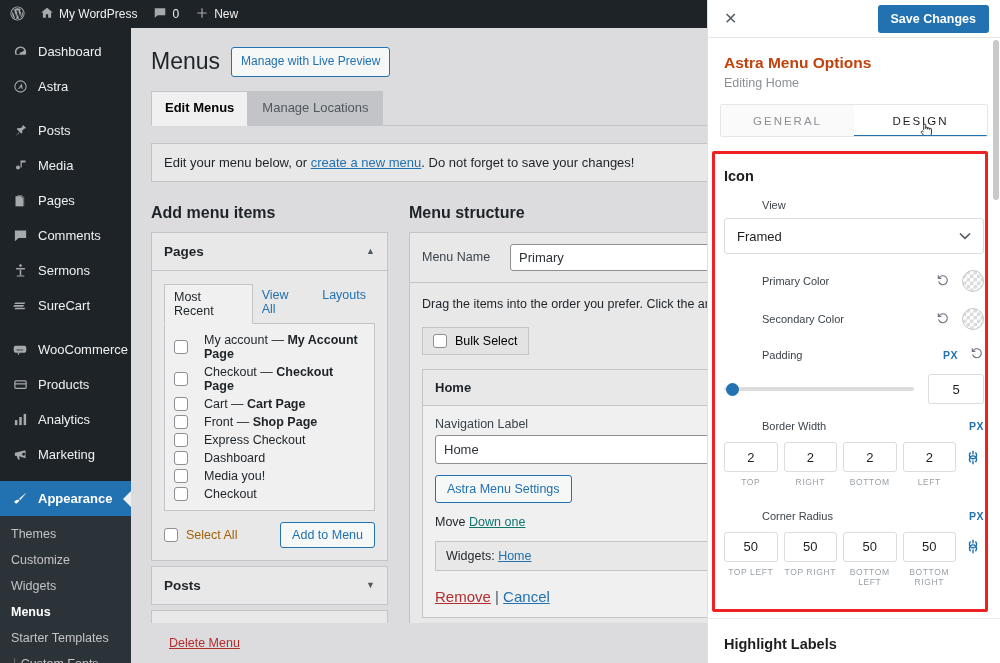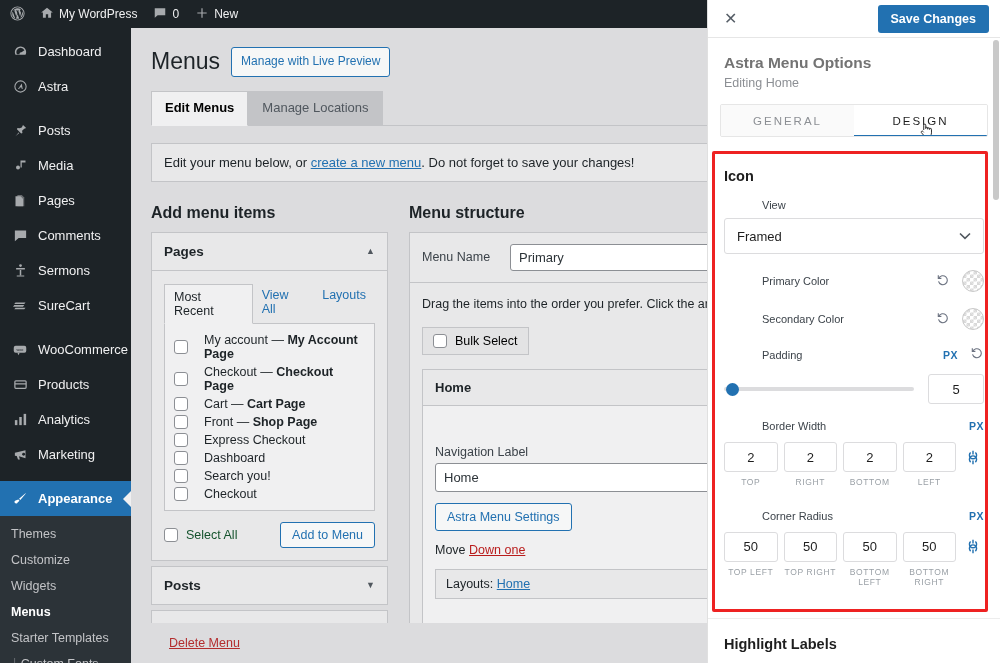--- a/index.html
+++ b/index.html
@@ -169,7 +169,7 @@
     font-size: 12.5px; font-weight: 700;
   }
   .ap-header { padding: 16px 16px 0 16px; }
-  .ap-title { font-size: 15.5px; font-weight: 700; color: #737373; }
+  .ap-title { font-size: 15.5px; font-weight: 700; color: #c2410c; }
   .ap-sub { font-size: 12.5px; color: #8c8f94; margin-top: 4px; }
   .ap-tabs { display: flex; margin: 14px 12px 0 12px; border: 1px solid #e6e6e6; border-radius: 2px; overflow: hidden; background:#fff;}
   .ap-tab {

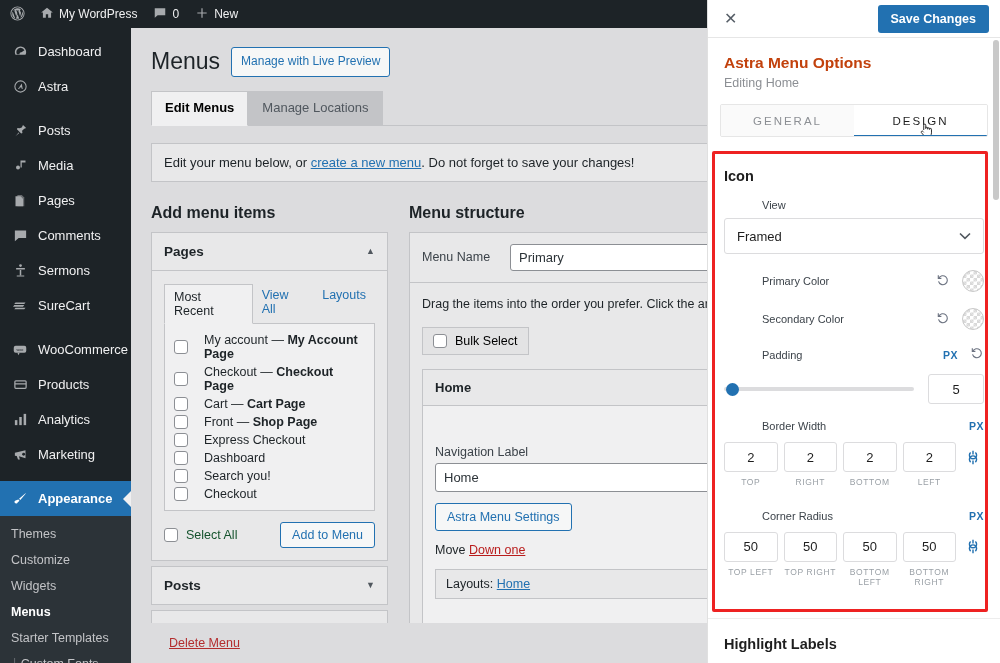--- a/index.html
+++ b/index.html
@@ -129,7 +129,7 @@
   .mi-title { font-size: 13px; font-weight: 700; color: #1d2327; }
   .mi-type { font-size: 12px; color: #50575e; }
   .mi-body { padding: 11px 12px 12px 12px; background: #f0f0f1; }
-  .field-label { font-size: 12.5px; color: #3c434a; margin-bottom: 4px; margin-top: 28px; }
+  .field-label { font-size: 12.5px; color: #3c434a; margin-bottom: 4px; }
   .field-input {
     width: 100%; border: 1px solid #8c8f94; background: #fff; border-radius: 3px;
     padding: 6px 8px; font-size: 13px; color: #2c3338; font-family: "Liberation Sans", sans-serif;

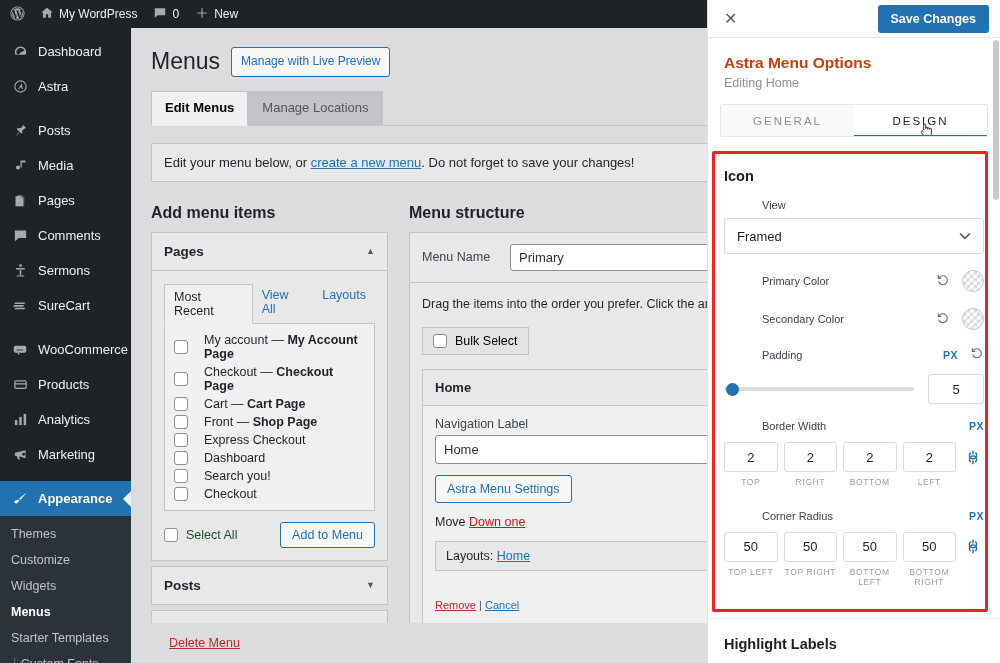--- a/index.html
+++ b/index.html
@@ -488,7 +488,7 @@
                   </div>
                 <div class="chk-row">
                     <span class="cbx"></span>
-                    <span>Search you!</span>
+                    <span>Media you!</span>
                   </div>
                 <div class="chk-row">
                     <span class="cbx"></span>

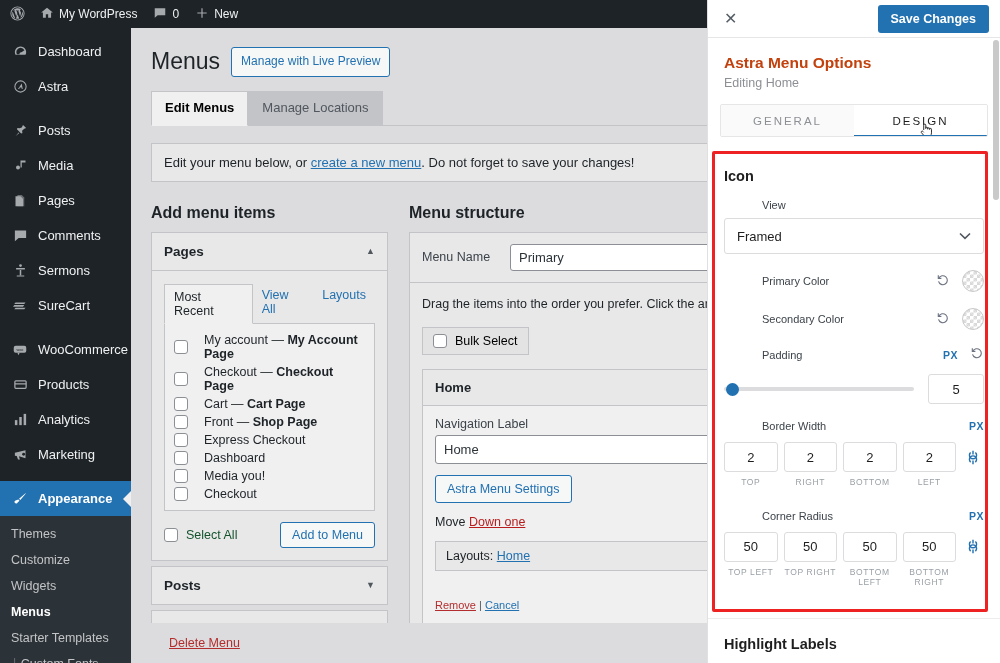--- a/index.html
+++ b/index.html
@@ -139,7 +139,7 @@
     color: #2271b1; border: 1px solid #2271b1; border-radius: 3px; background: #f6f7f7;
   }
   .move-row { margin-top: 12px; font-size: 12.5px; color: #1d2327; }
-  .move-row a { color: #b91c1c; text-align: center; }
+  .move-row a { color: #0f766e; text-align: center; }
   .orig-row { margin-top: 12px; border: 1px solid #c3c4c7; background: #e8e8e9; padding: 7px 10px; font-size: 12.5px; color: #1d2327; }
   .orig-row a { color: #2271b1; }
   .act-row { margin-top: 28px; font-size: 11px; color: #50575e; }

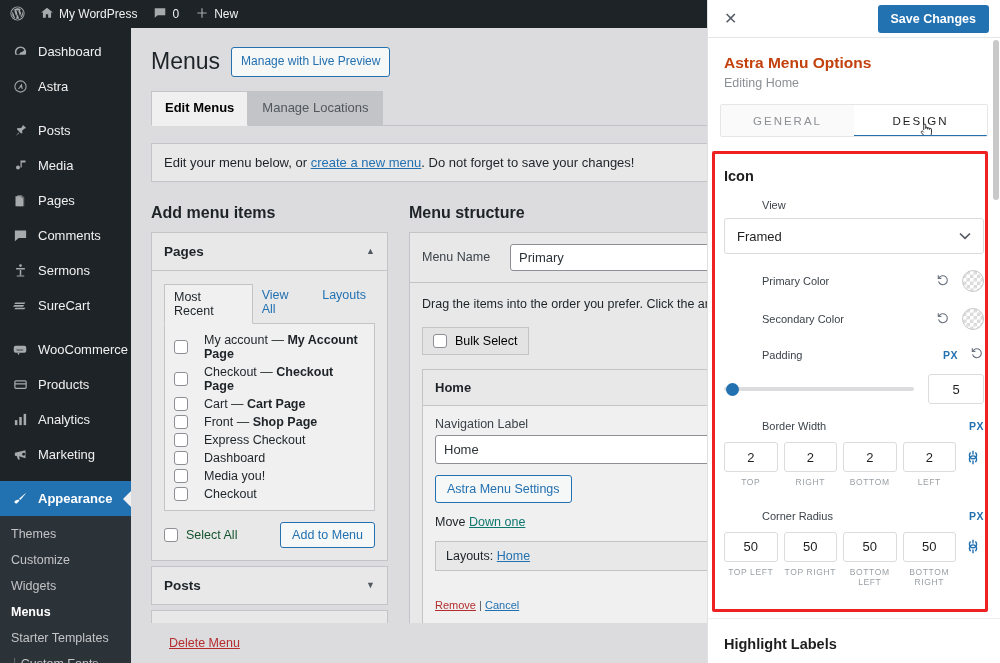--- a/index.html
+++ b/index.html
@@ -103,7 +103,7 @@
   }
   .chk-row b { font-weight: 700; }
   .list-foot { display: flex; align-items: center; justify-content: space-between; margin-top: 11px; }
-  .selall { display: flex; align-items: center; gap: 8px; font-size: 12.5px; color: #14532d; }
+  .selall { display: flex; align-items: center; gap: 8px; font-size: 12.5px; color: #a16207; }
   .btn-primary-out {
     padding: 5px 11px; font-size: 12.5px; color: #2271b1; border: 1px solid #2271b1;
     border-radius: 3px; background: #f6f7f7;

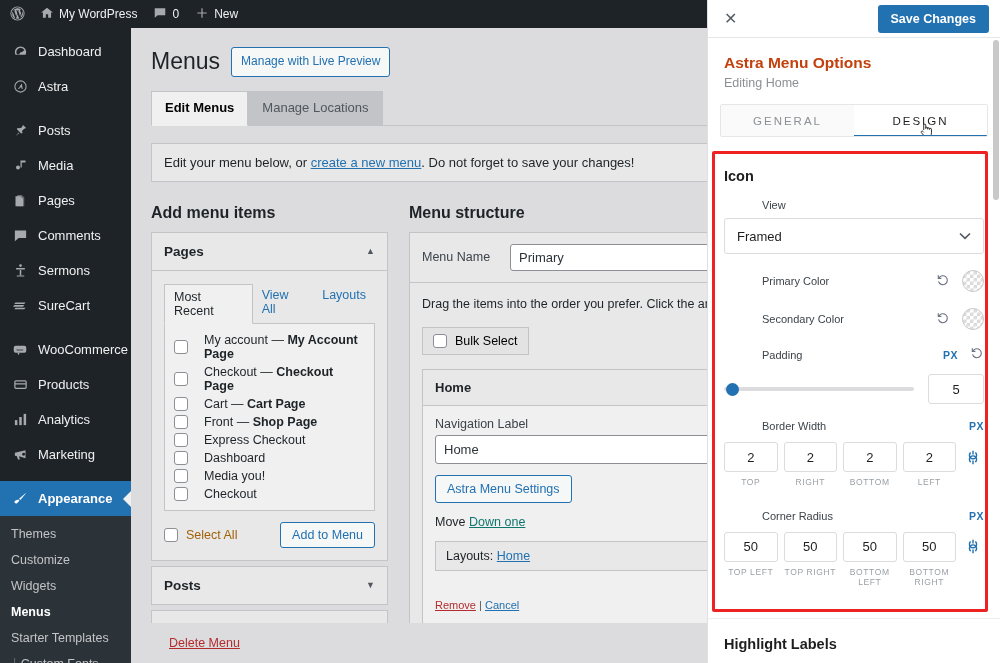--- a/index.html
+++ b/index.html
@@ -555,7 +555,7 @@
                     <a>Down one</a>
                   </div>
                   <div class="orig-row">
-                    <span>Layouts:</span>
+                    <span>Widgets:</span>
                     <a>Home</a>
                   </div>
                   <div class="act-row">

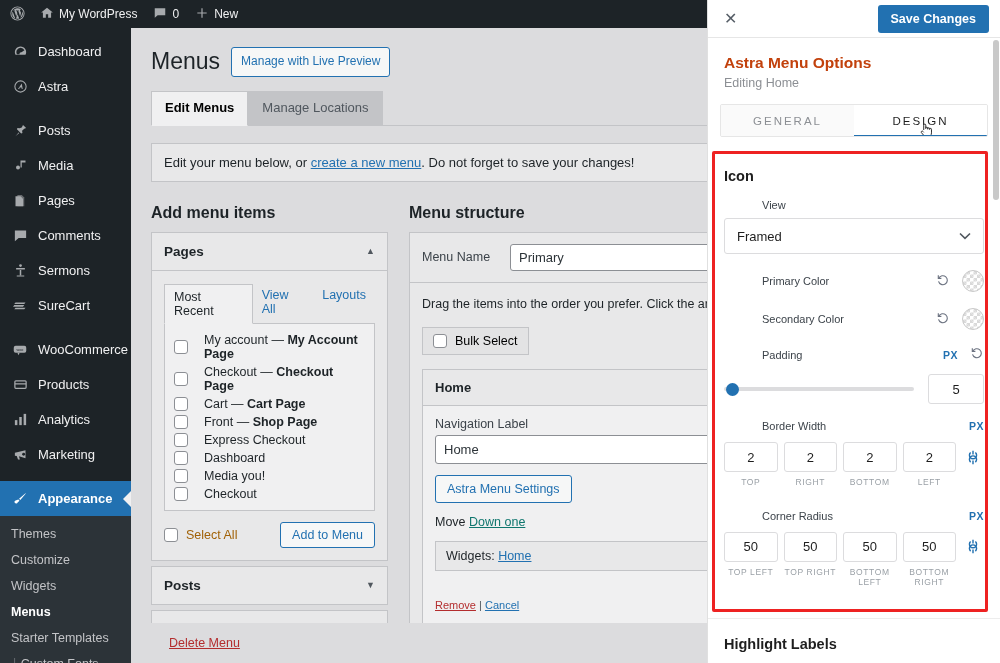--- a/index.html
+++ b/index.html
@@ -142,7 +142,7 @@
   .move-row a { color: #0f766e; text-align: center; }
   .orig-row { margin-top: 12px; border: 1px solid #c3c4c7; background: #e8e8e9; padding: 7px 10px; font-size: 12.5px; color: #1d2327; }
   .orig-row a { color: #2271b1; }
-  .act-row { margin-top: 28px; font-size: 11px; color: #50575e; }
+  .act-row { margin-top: 17px; font-size: 15px; color: #50575e; }
   .act-row a.del { color: #b32d2e; }
   .act-row a.cancel { color: #2271b1; }
   a { text-decoration: underline; }

